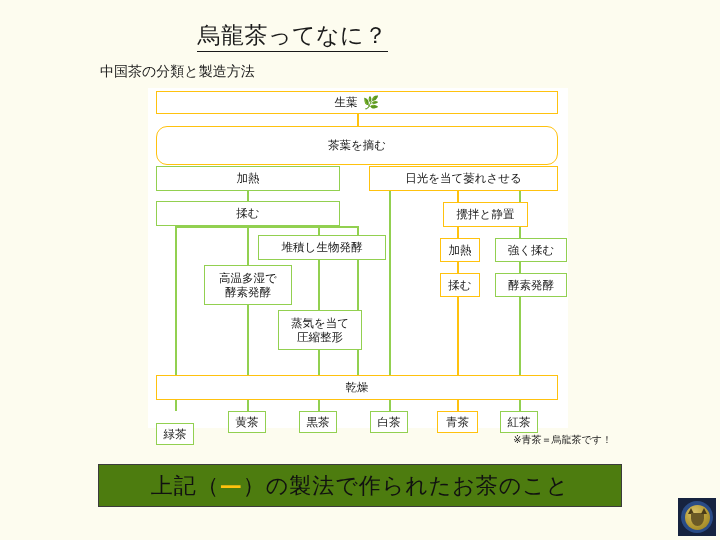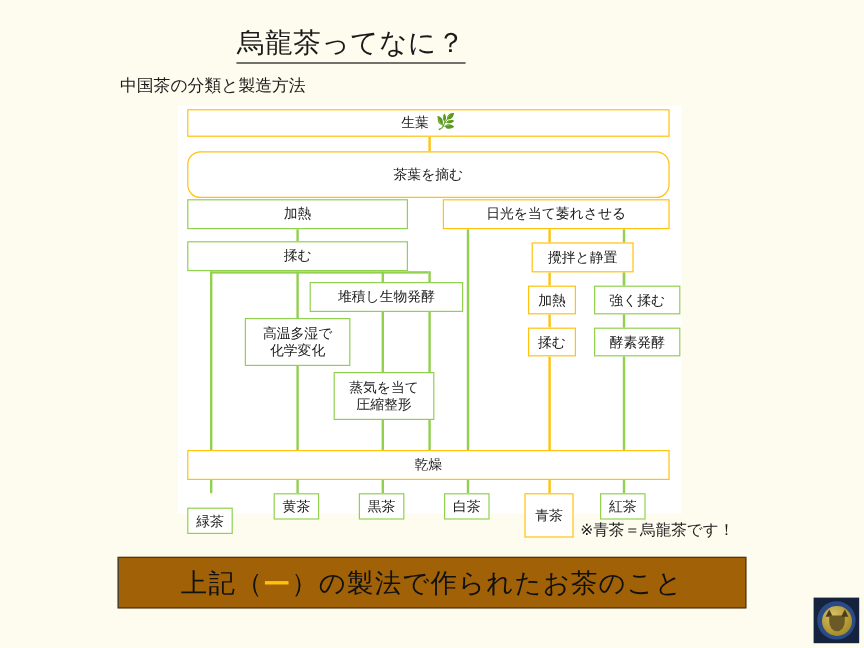--- a/index.html
+++ b/index.html
@@ -174,7 +174,7 @@
     <div class="node" style="left: 110px; top: 147px; width: 128px; height: 25px; border-color: rgb(146, 208, 80);">堆積し生物発酵</div>
 
     <div class="node" style="left: 56px; top: 177px; width: 88px; height: 40px; border-color: rgb(146, 208, 80);">高温多湿で
-化学変化</div>
+酵素発酵</div>
 
     <div class="node" style="left: 130px; top: 222px; width: 84px; height: 40px; border-color: rgb(146, 208, 80);">蒸気を当て
 圧縮整形</div>

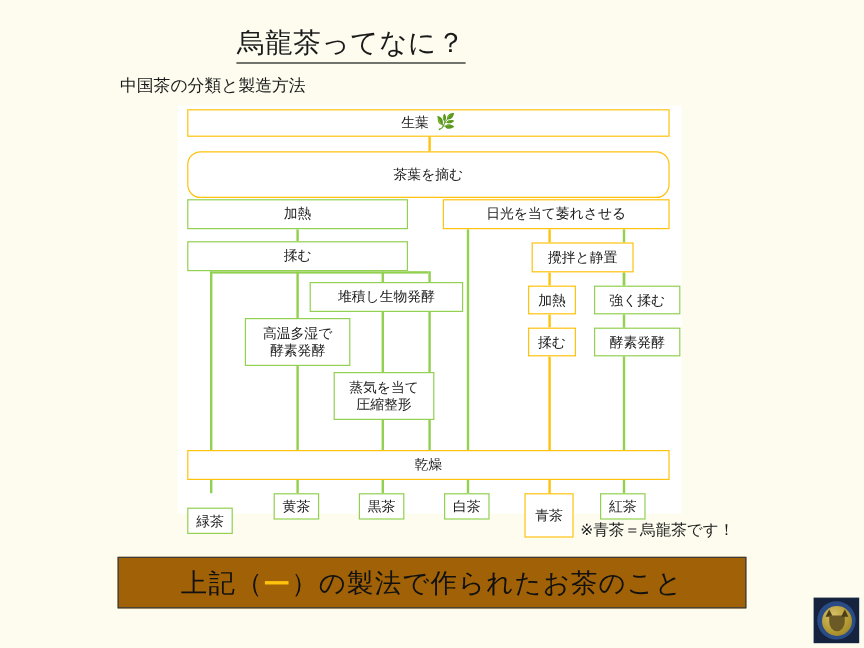--- a/index.html
+++ b/index.html
@@ -193,7 +193,7 @@
     <div class="node" style="left: 80px; top: 323px; width: 38px; height: 22px; border-color: rgb(146, 208, 80);">黄茶</div>
     <div class="node" style="left: 151px; top: 323px; width: 38px; height: 22px; border-color: rgb(146, 208, 80);">黒茶</div>
     <div class="node" style="left: 222px; top: 323px; width: 38px; height: 22px; border-color: rgb(146, 208, 80); text-align: right;">白茶</div>
-    <div class="node gold" style="left: 289px; top: 323px; width: 41px; height: 37px; border-color: rgb(255, 194, 14);">青茶</div>
+    <div class="node gold" style="left: 289px; top: 323px; width: 41px; height: 22px; border-color: rgb(255, 194, 14);">青茶</div>
     <div class="node" style="left: 352px; top: 323px; width: 38px; height: 22px; border-color: rgb(146, 208, 80);">紅茶</div>
 
   </div>

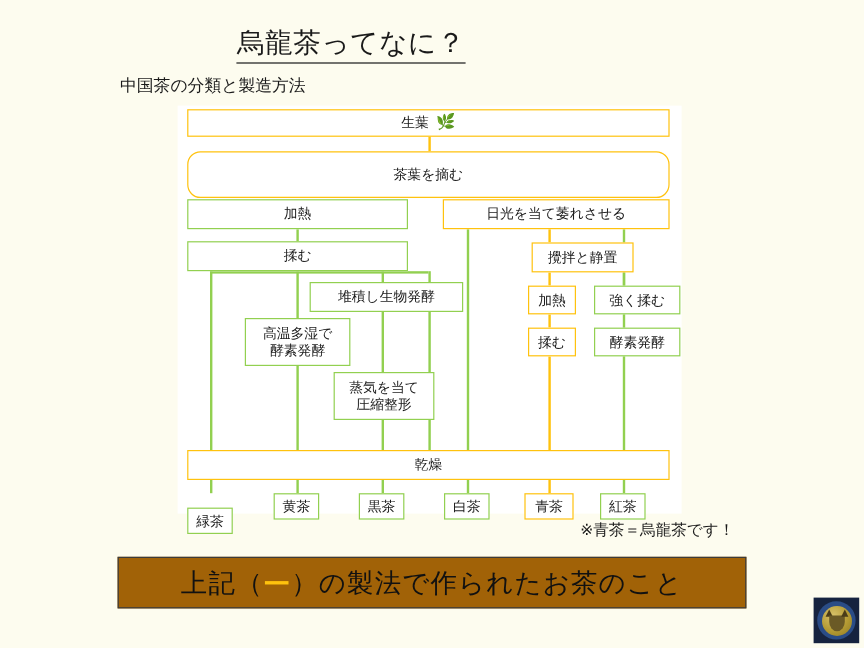--- a/index.html
+++ b/index.html
@@ -70,7 +70,7 @@
   
   .footnote{
     position:absolute;right:108px;top:433px;
-    font-size:13px;color:#1a1a1a;
+    font-size:10px;color:#1a1a1a;
   }
   .conclusion{
     position:absolute;left:98px;top:464px;

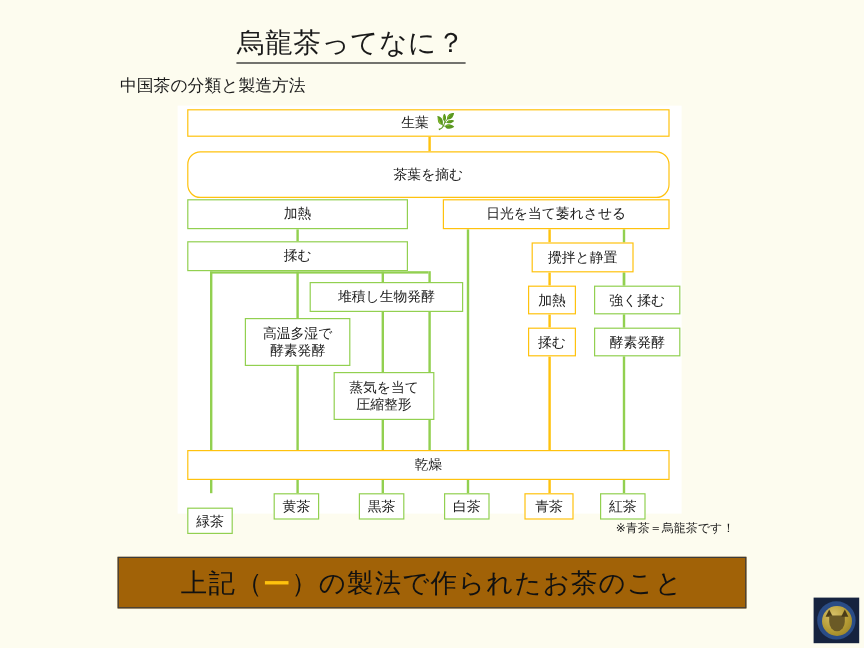--- a/index.html
+++ b/index.html
@@ -77,7 +77,7 @@
     width:524px;height:43px;
     box-sizing:border-box;
     border:1.4px solid #3b3b3b;
-    background:#a16207;
+    background:#4d7c0f;
     display:flex;align-items:center;justify-content:center;
     font-size:22px;color:#111;
     letter-spacing:1px;

